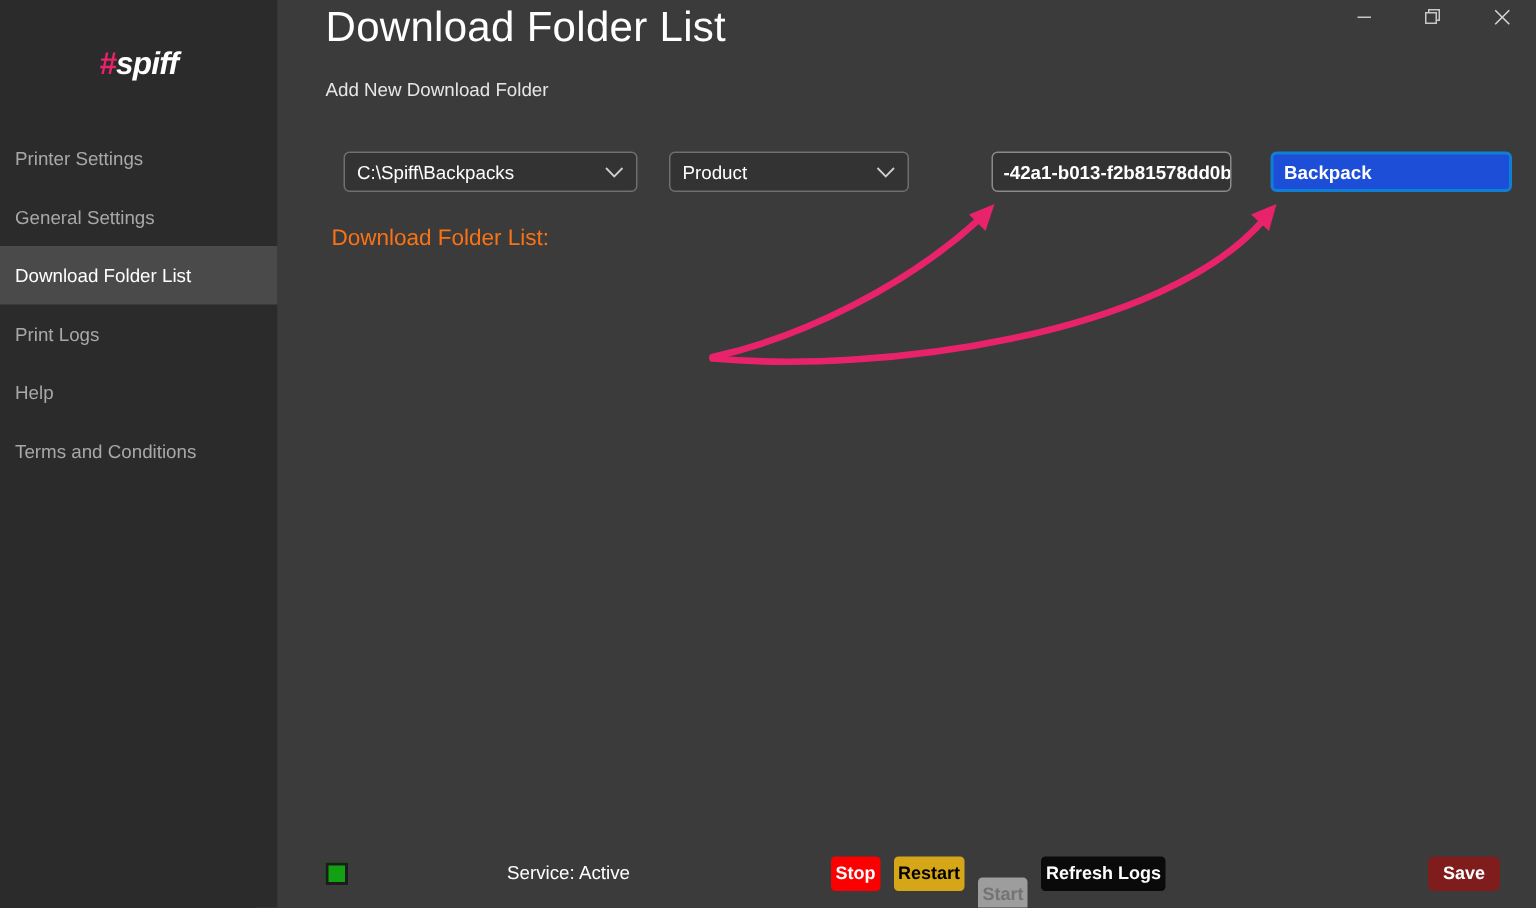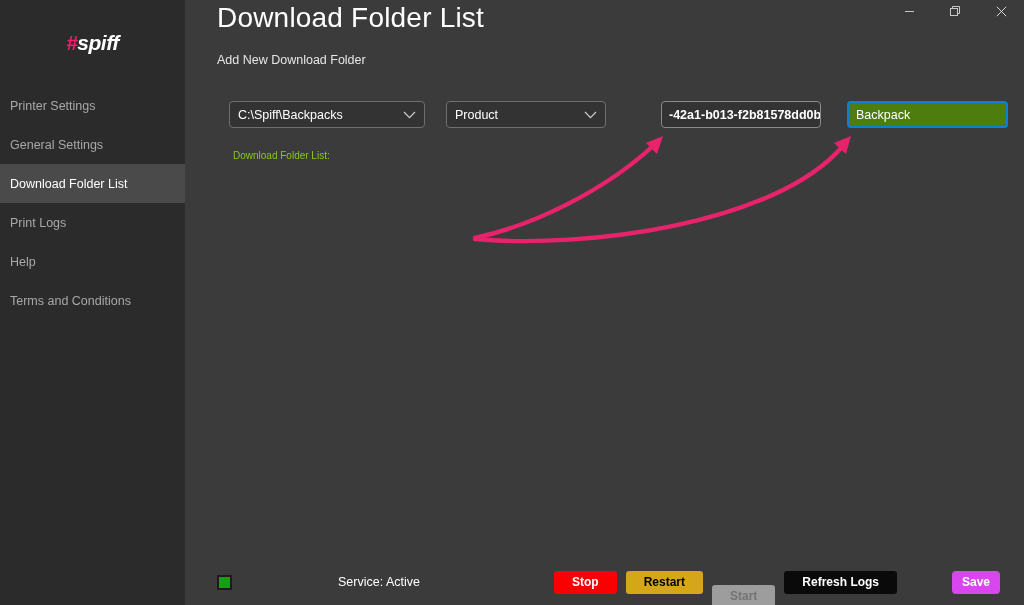--- a/index.html
+++ b/index.html
@@ -157,12 +157,12 @@
 
   #name-input {
     width: 161px;
-    background: #4d7c0f;
+    background: #1d4ed8;
     border: 2px solid #0f7fd4;
     padding: 0 7px;
     font-size: 12.5px;
     color: #ffffff;
-    font-weight: normal;
+    font-weight: bold;
     margin-right: 16px;
     cursor: text;
     white-space: nowrap;

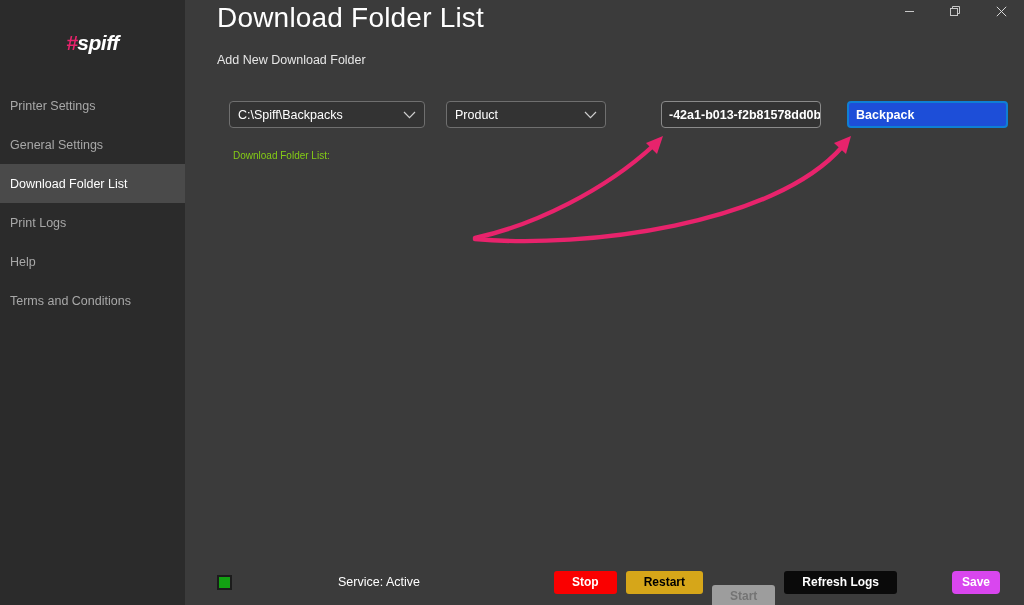--- a/index.html
+++ b/index.html
@@ -183,10 +183,10 @@
 
   #list-label {
     position: absolute;
-    left: 48px;
+    left: 36px;
     top: 150px;
-    font-size: 10px;
-    color: #84cc16;
+    font-size: 15px;
+    color: #f97316;
     white-space: nowrap;
   }
 

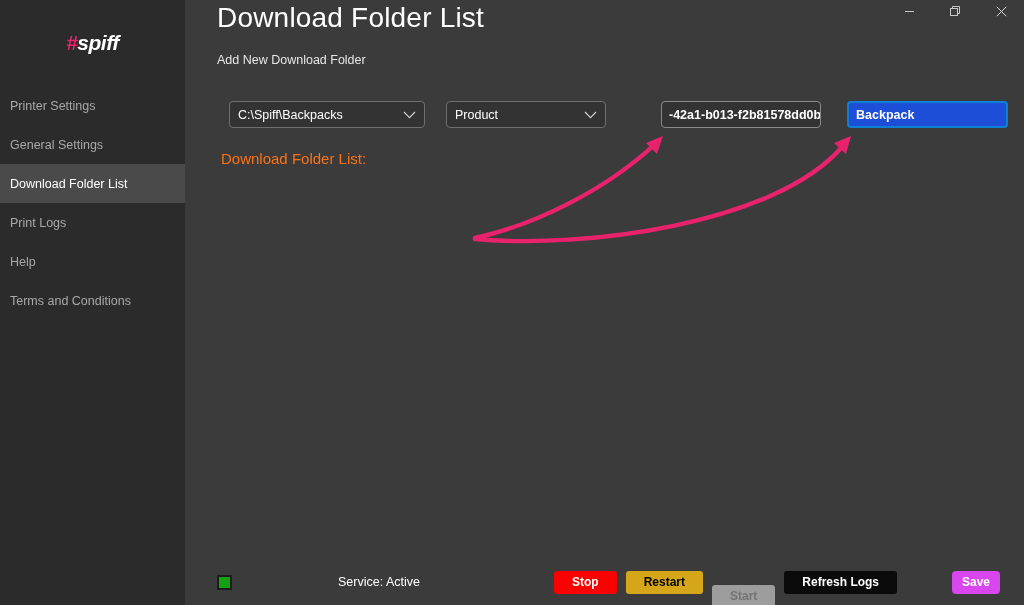--- a/index.html
+++ b/index.html
@@ -244,7 +244,7 @@
 
   .svc-btn {
     height: 23px;
-    padding: 0 18px;
+    padding: 0 3px;
     border: none;
     border-radius: 3px;
     font-family: "Liberation Sans", sans-serif;

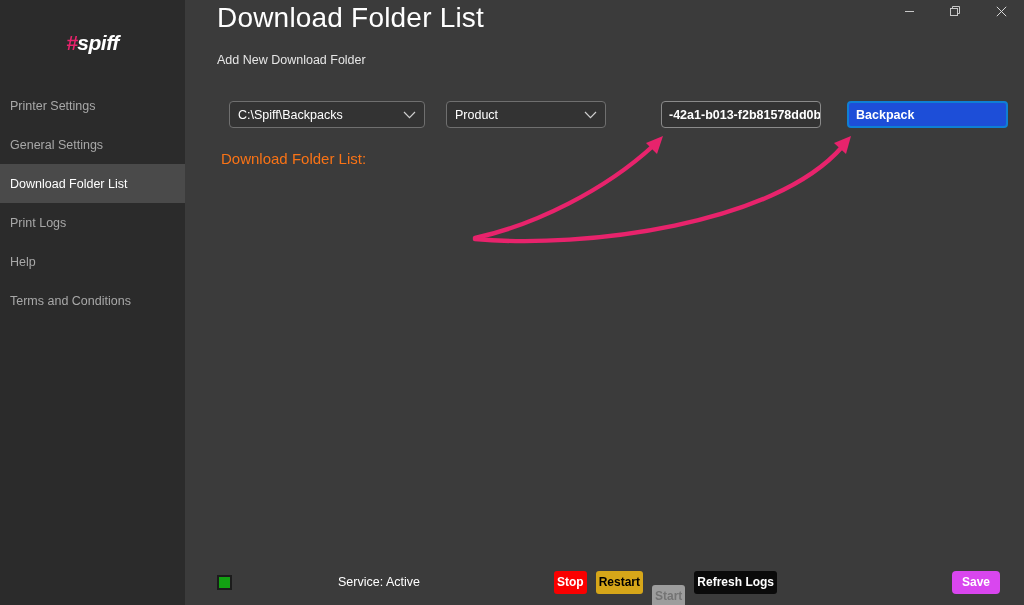--- a/index.html
+++ b/index.html
@@ -265,7 +265,7 @@
     margin-left: auto;
     height: 23px;
     padding: 0 10px;
-    background: #d946ef;
+    background: #7f1d1d;
     color: #ffffff;
     border: none;
     border-radius: 4px;

